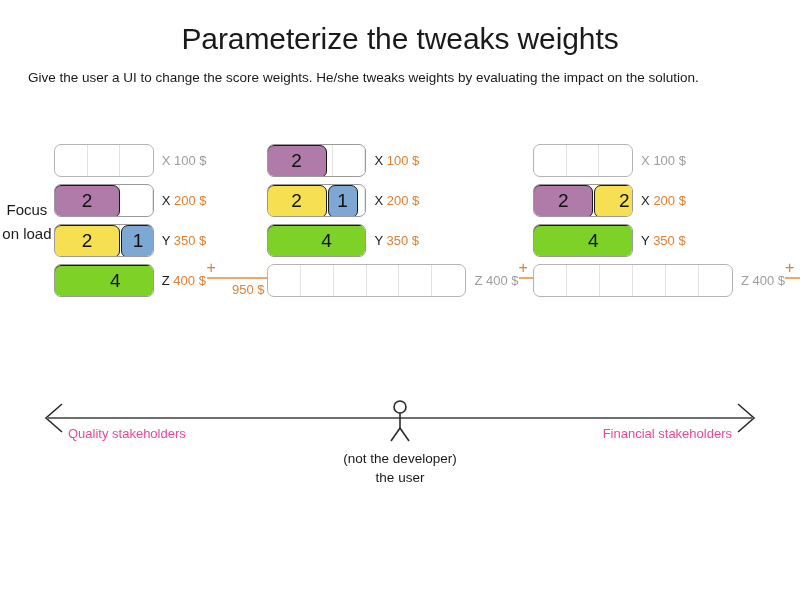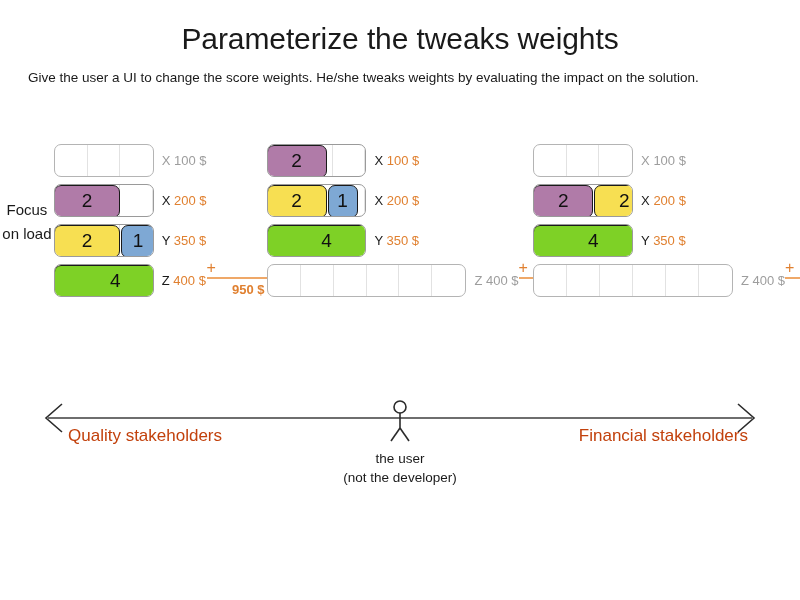--- a/index.html
+++ b/index.html
@@ -154,7 +154,6 @@
   .sum-total {
     margin-top: 3px;
     padding-right: 2px;
-    font-weight: bold;
   }
 
   

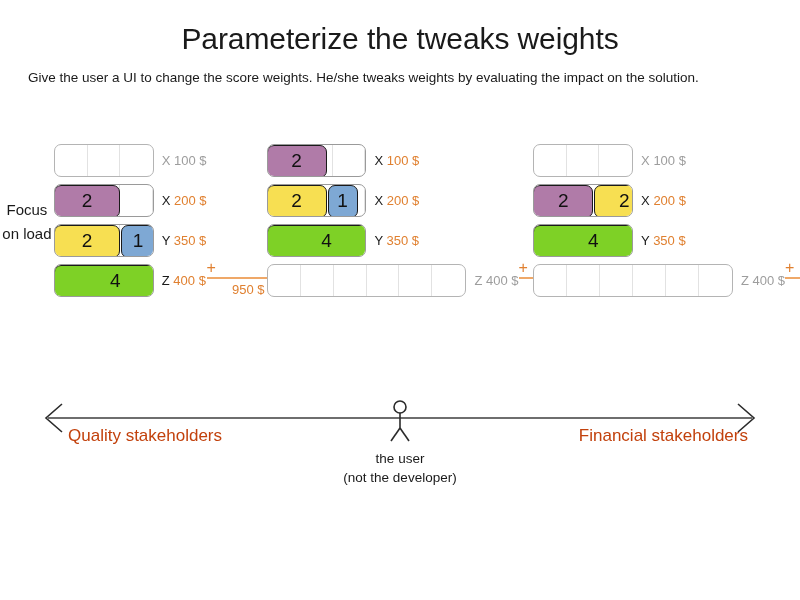--- a/index.html
+++ b/index.html
@@ -171,8 +171,8 @@
   }
   .axis-label {
     position: absolute;
-    font-size: 17px;
-    color: #c2410c;
+    font-size: 13px;
+    color: #ec4899;
     white-space: nowrap;
   }
   #axis-label-left  { left: 68px;  top: 30px; }

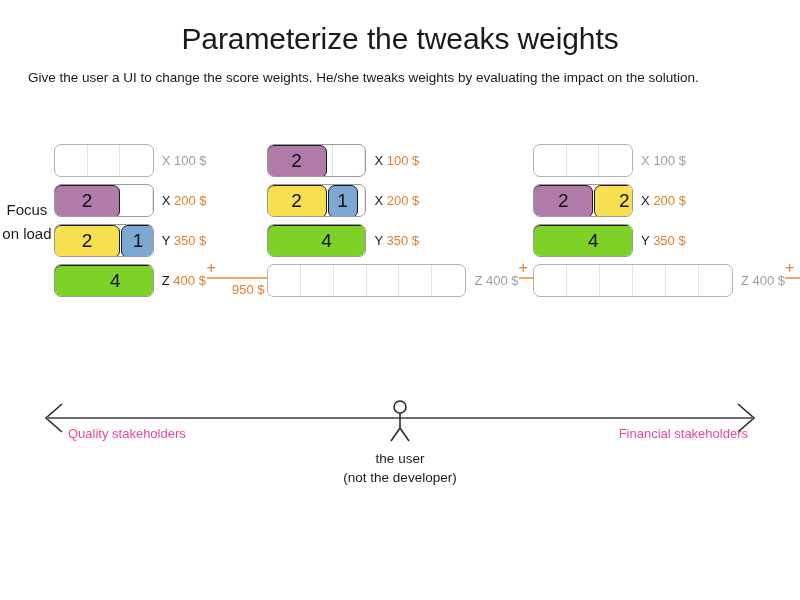--- a/index.html
+++ b/index.html
@@ -176,7 +176,7 @@
     white-space: nowrap;
   }
   #axis-label-left  { left: 68px;  top: 30px; }
-  #axis-label-right { right: 52px; top: 30px; }
+  #axis-label-right { right: 68px; top: 30px; }
   #user-caption {
     position: absolute;
     top: 53px;

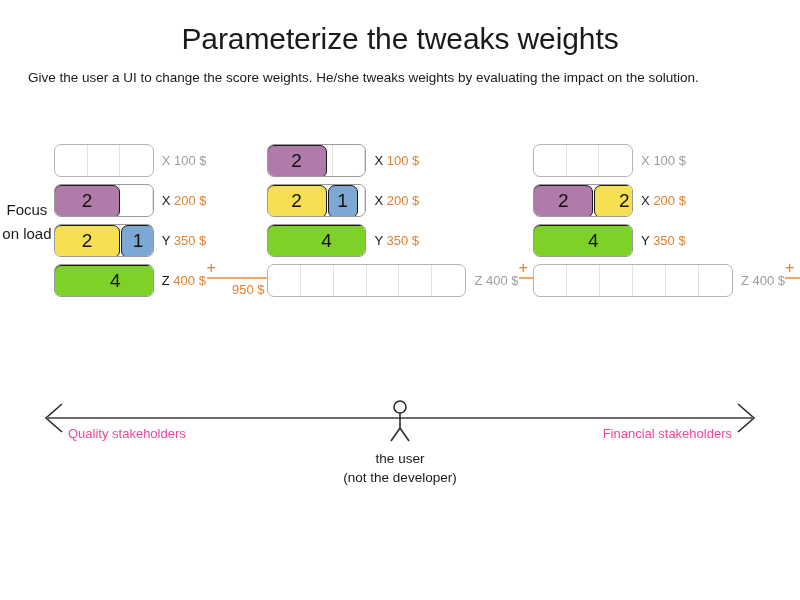--- a/index.html
+++ b/index.html
@@ -365,8 +365,8 @@
   <div class="axis-label" id="axis-label-left">Quality stakeholders</div>
   <div class="axis-label" id="axis-label-right">Financial stakeholders</div>
   <div id="user-caption">
+    <div>(not the developer)</div>
     <div>the user</div>
-    <div>(not the developer)</div>
   </div>
 </div>
 

